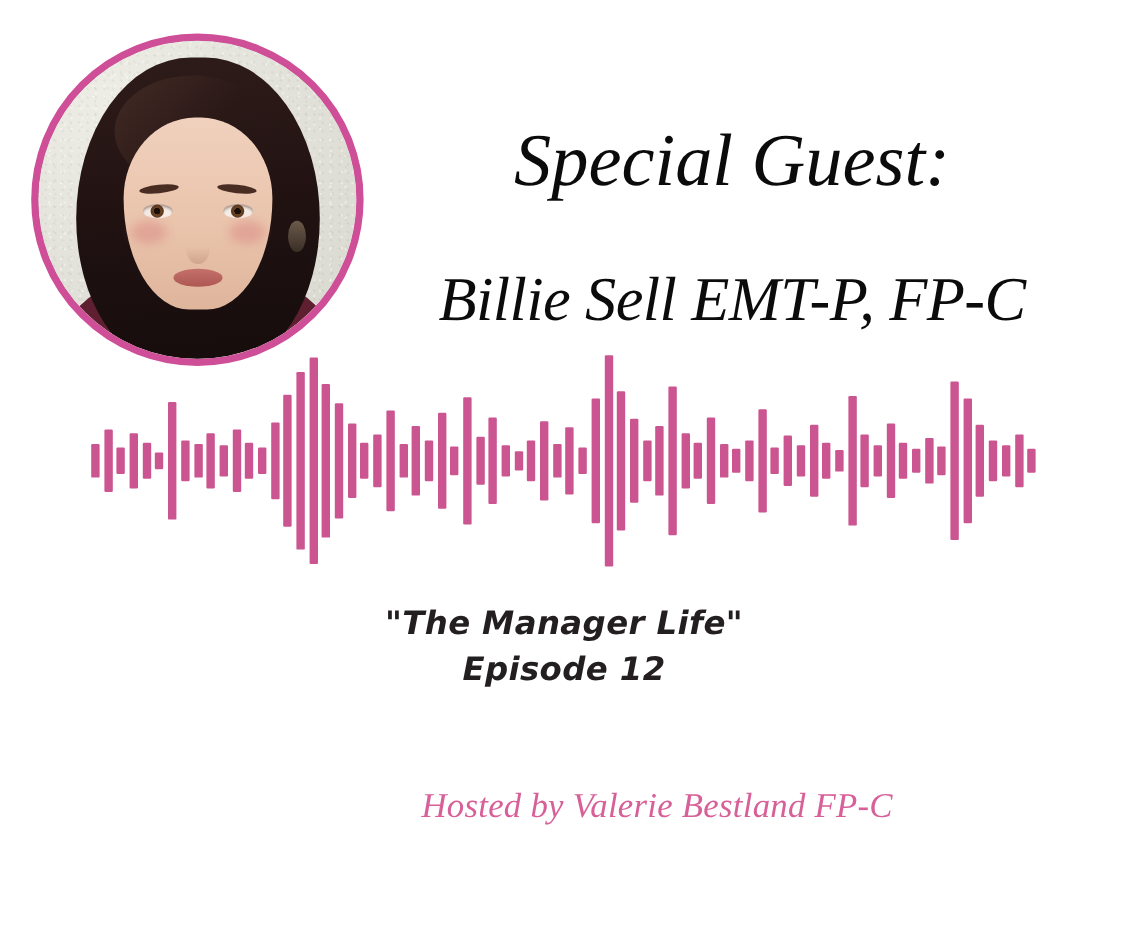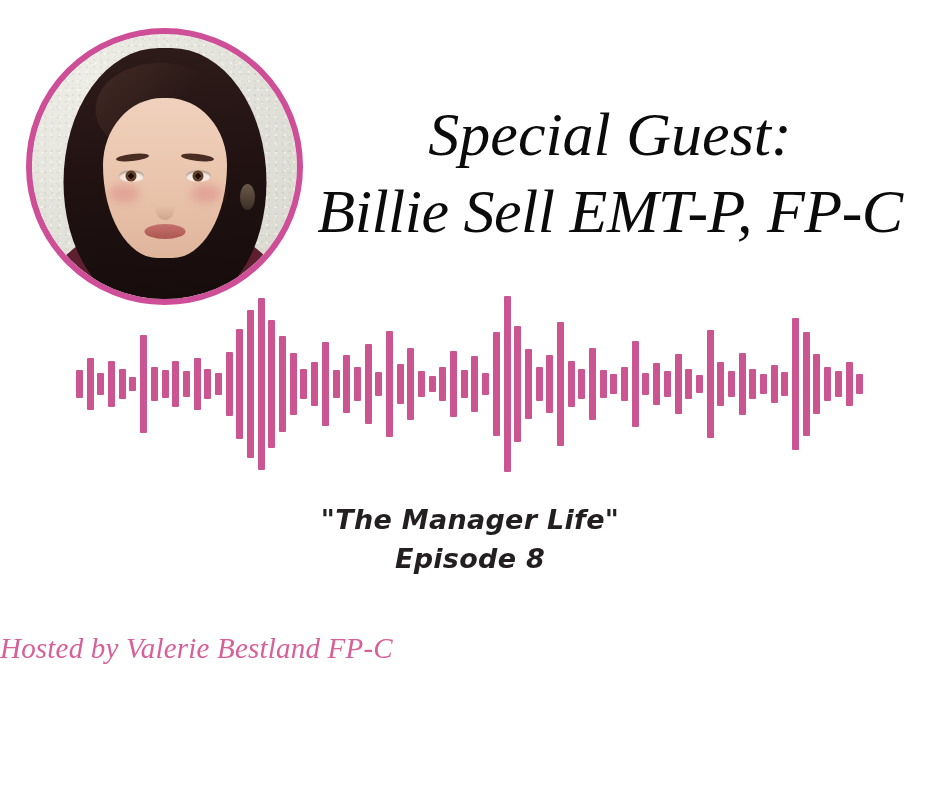--- a/index.html
+++ b/index.html
@@ -190,7 +190,7 @@
     white-space: nowrap;
   }
   #headline-l1 { font-size: 62px; }
-  #headline-l2 { font-size: 62px; letter-spacing: -0.5px; }
+  #headline-l2 { font-size: 52px; letter-spacing: -0.5px; margin-top: 46px; }
 
   
   #waveform {

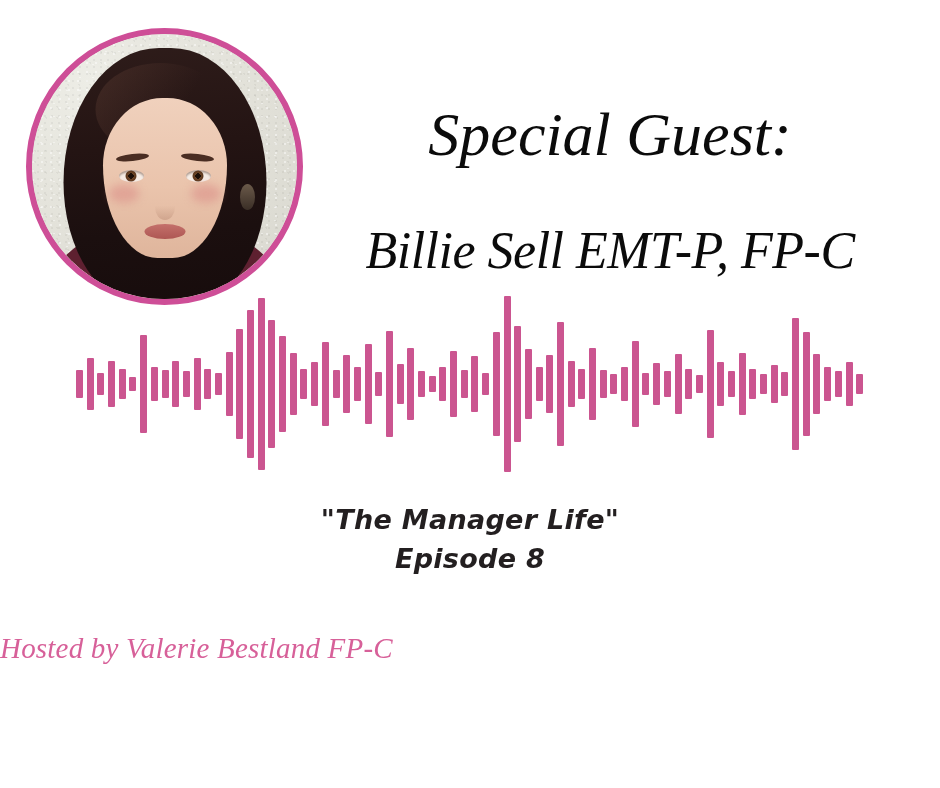--- a/index.html
+++ b/index.html
@@ -352,7 +352,7 @@
 
   <div id="episode">
     <span>"The Manager Life"</span>
-    <span>Episode 8</span>
+    <span>Episode 12</span>
   </div>
 
   <div id="host-line">

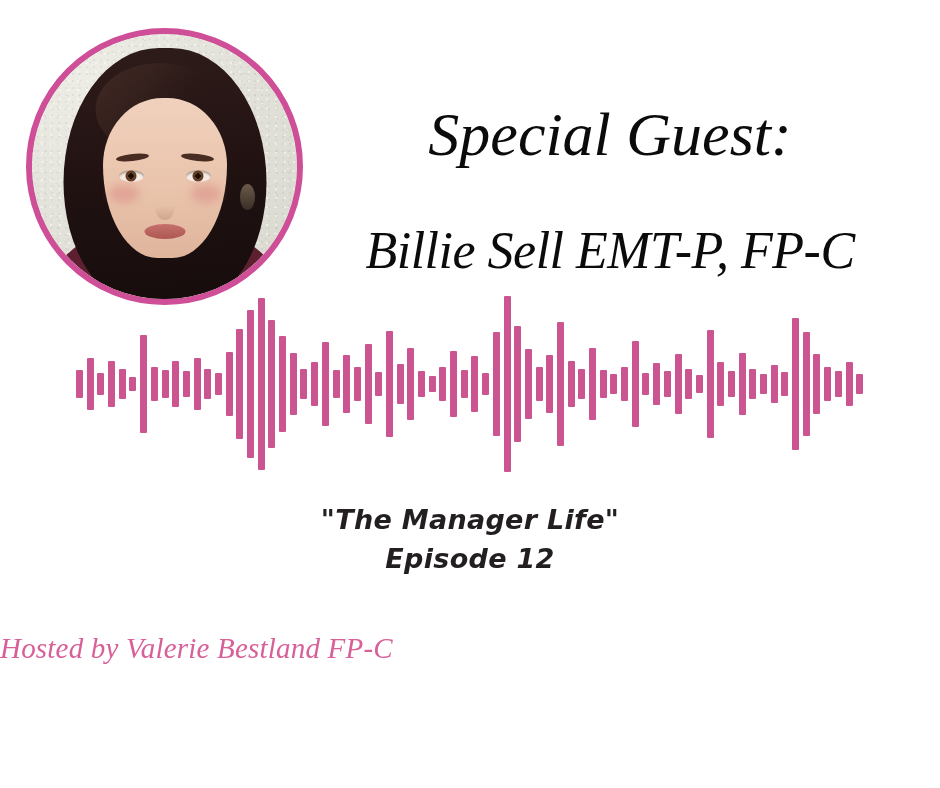--- a/index.html
+++ b/index.html
@@ -229,9 +229,9 @@
   #host-line {
     position: absolute;
     left: 0;
-    top: 632px;
+    top: 656px;
     width: 744px;
-    text-align: left;
+    text-align: right;
     color: #D76099;
     font-family: "Liberation Serif", "DejaVu Serif", serif;
     font-size: 29px;

